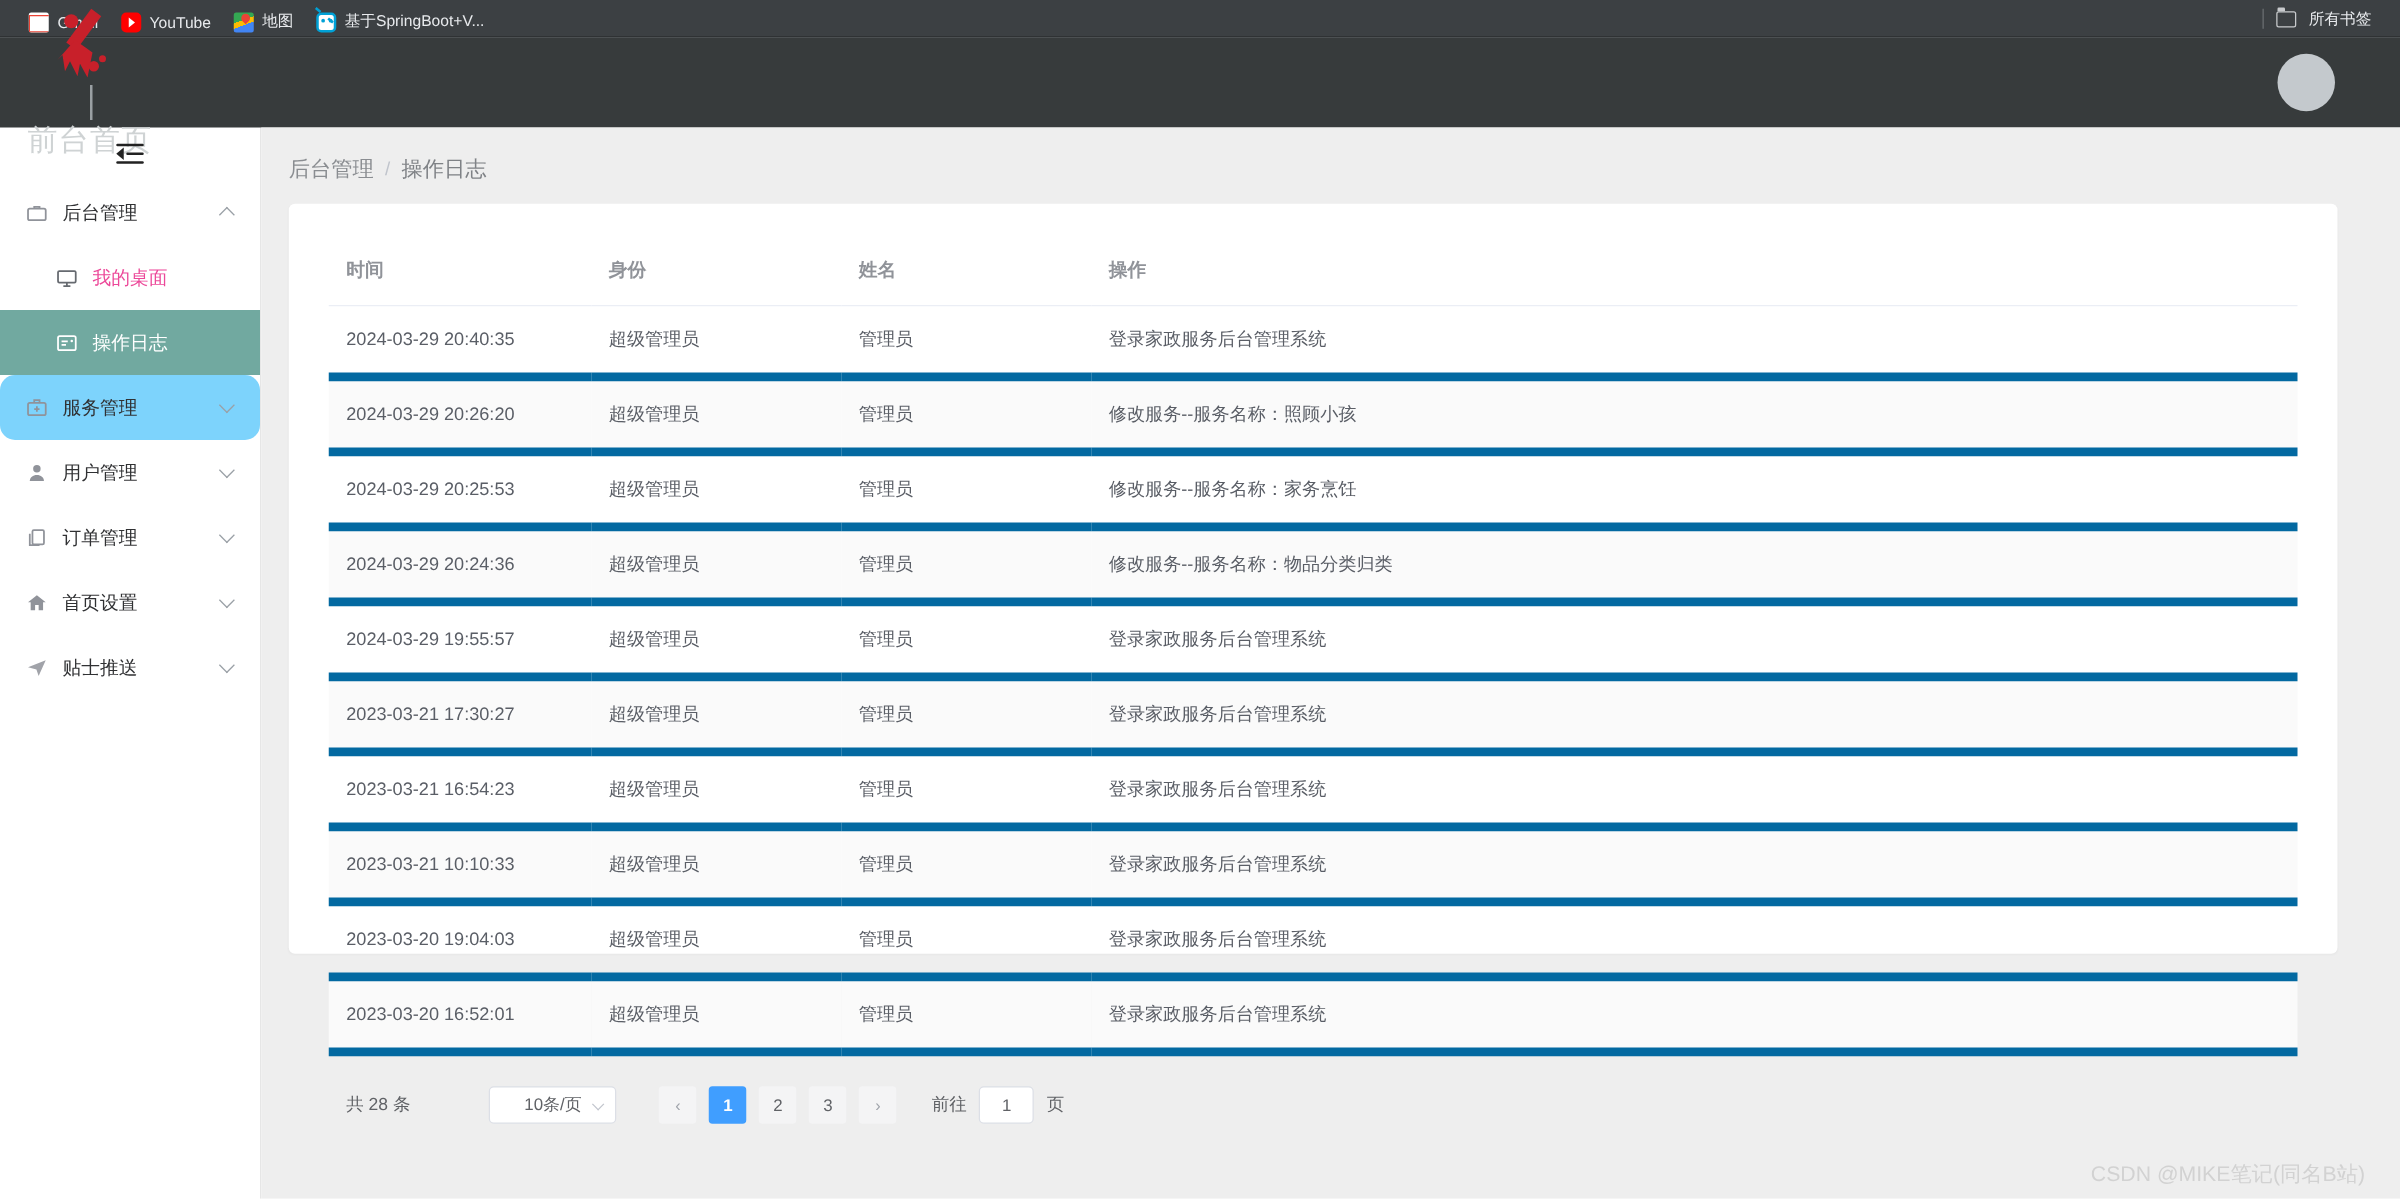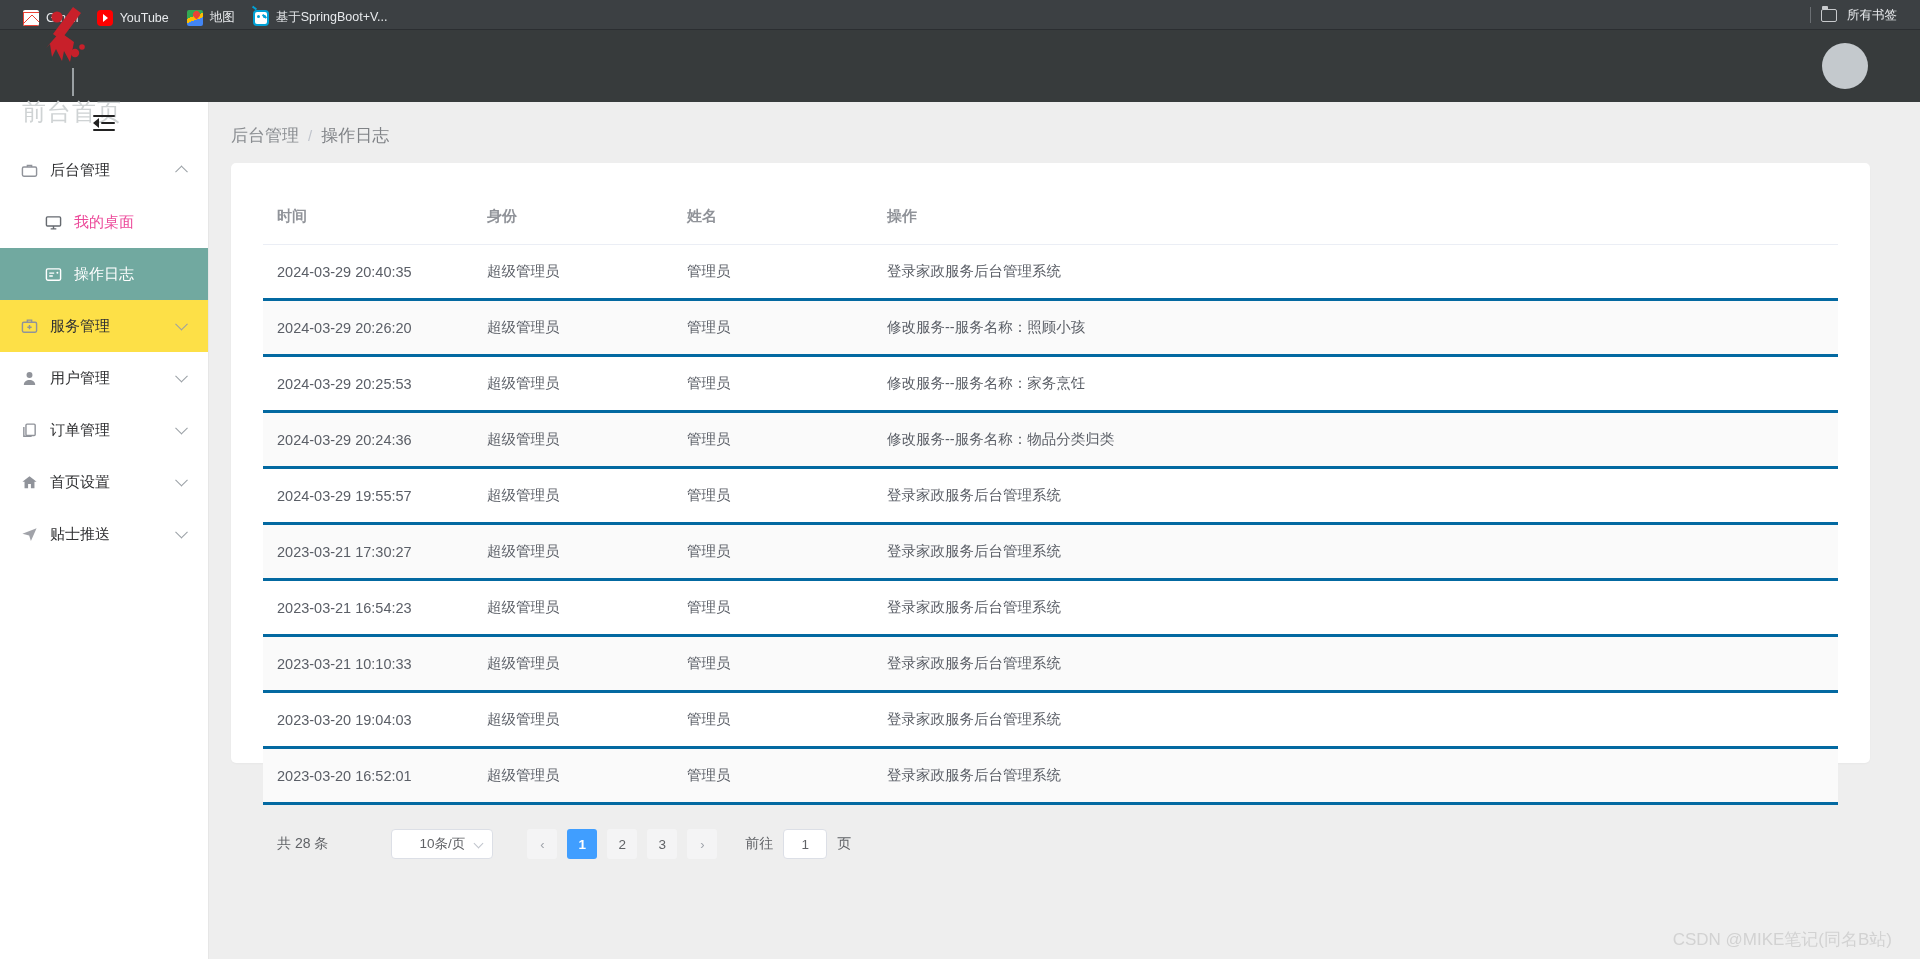--- a/index.html
+++ b/index.html
@@ -220,7 +220,7 @@
   #log-table td {
     font-size: 14.5px; color: #5a5e66;
     padding: 17px 0 17px 14px;
-    border-bottom: 3px solid #0369a1;
+    border-bottom: 7px solid #0369a1;
     white-space: nowrap;
   }
   #log-table tbody tr:nth-child(even) { background: #fafafa; }

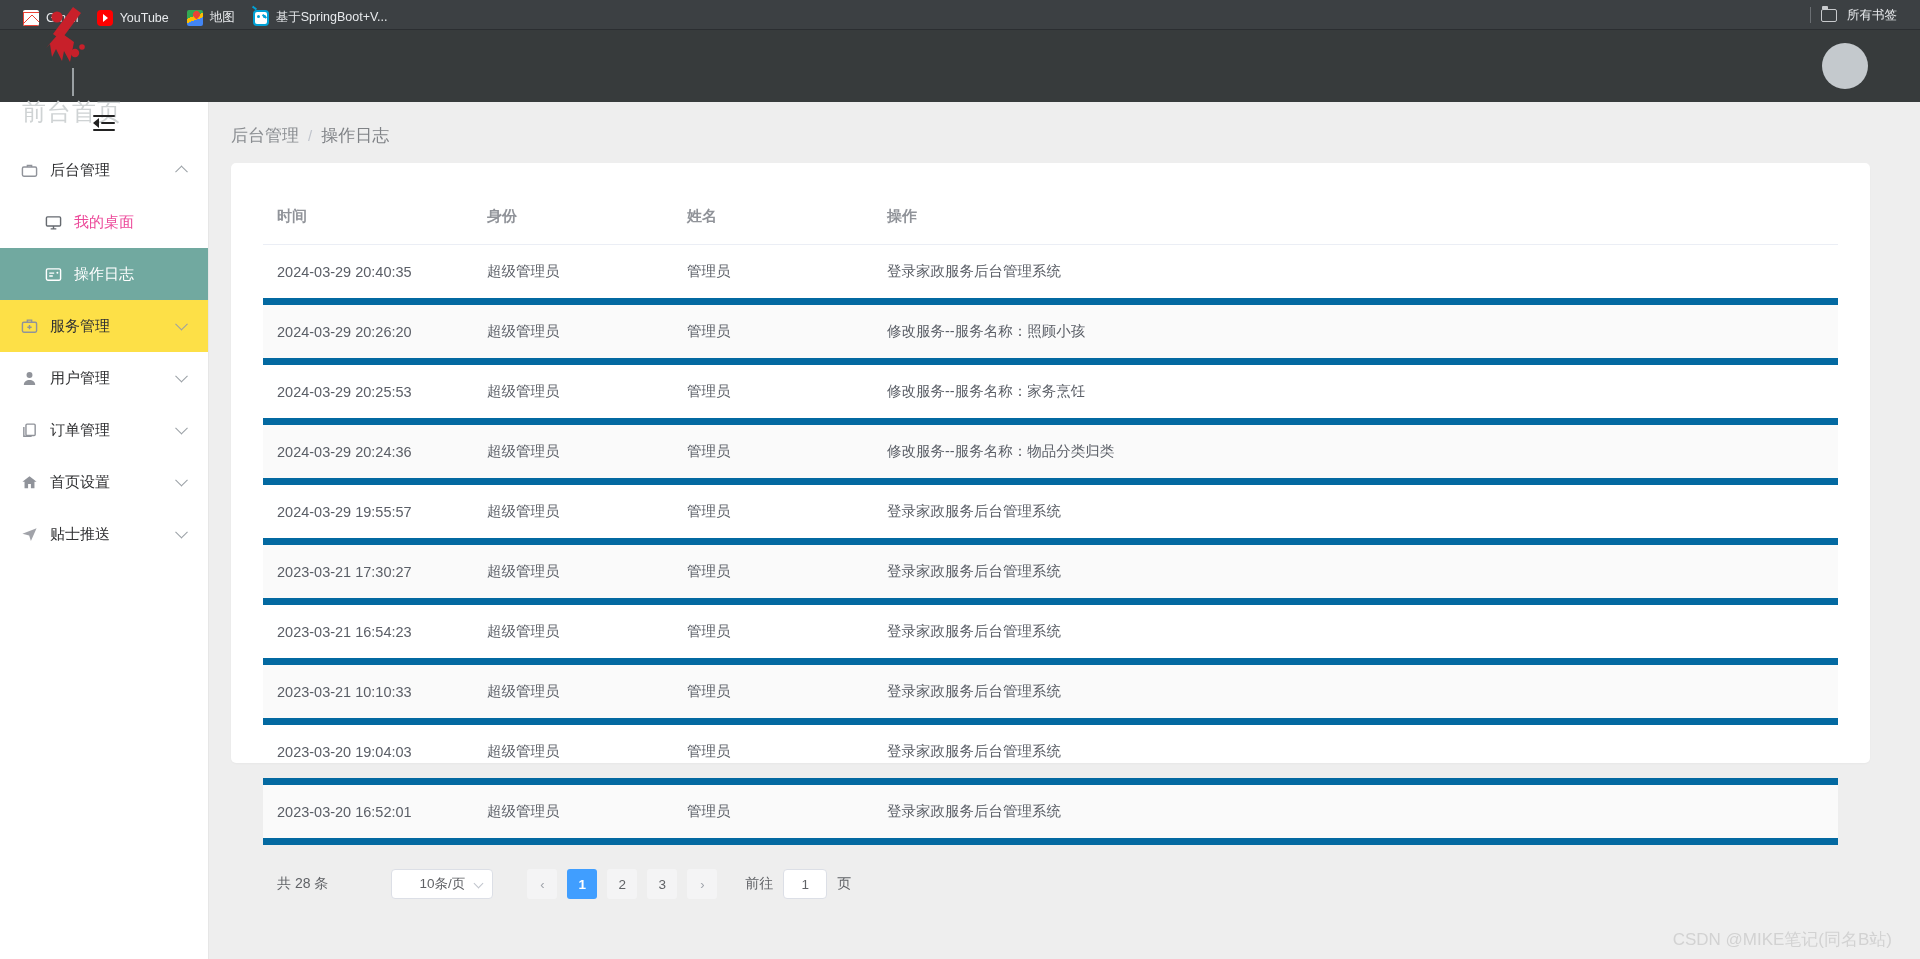--- a/index.html
+++ b/index.html
@@ -169,7 +169,7 @@
     transform: translateY(-70%) rotate(45deg);
   }
   .menu-item .chev.up { transform: translateY(-30%) rotate(-135deg); }
-  .menu-item.hovered { background: #fde047; }
+  .menu-item.hovered { background: #7dd3fc; border-radius: 12px; }
   .sub-item {
     height: 52px;
     display: flex; align-items: center;

